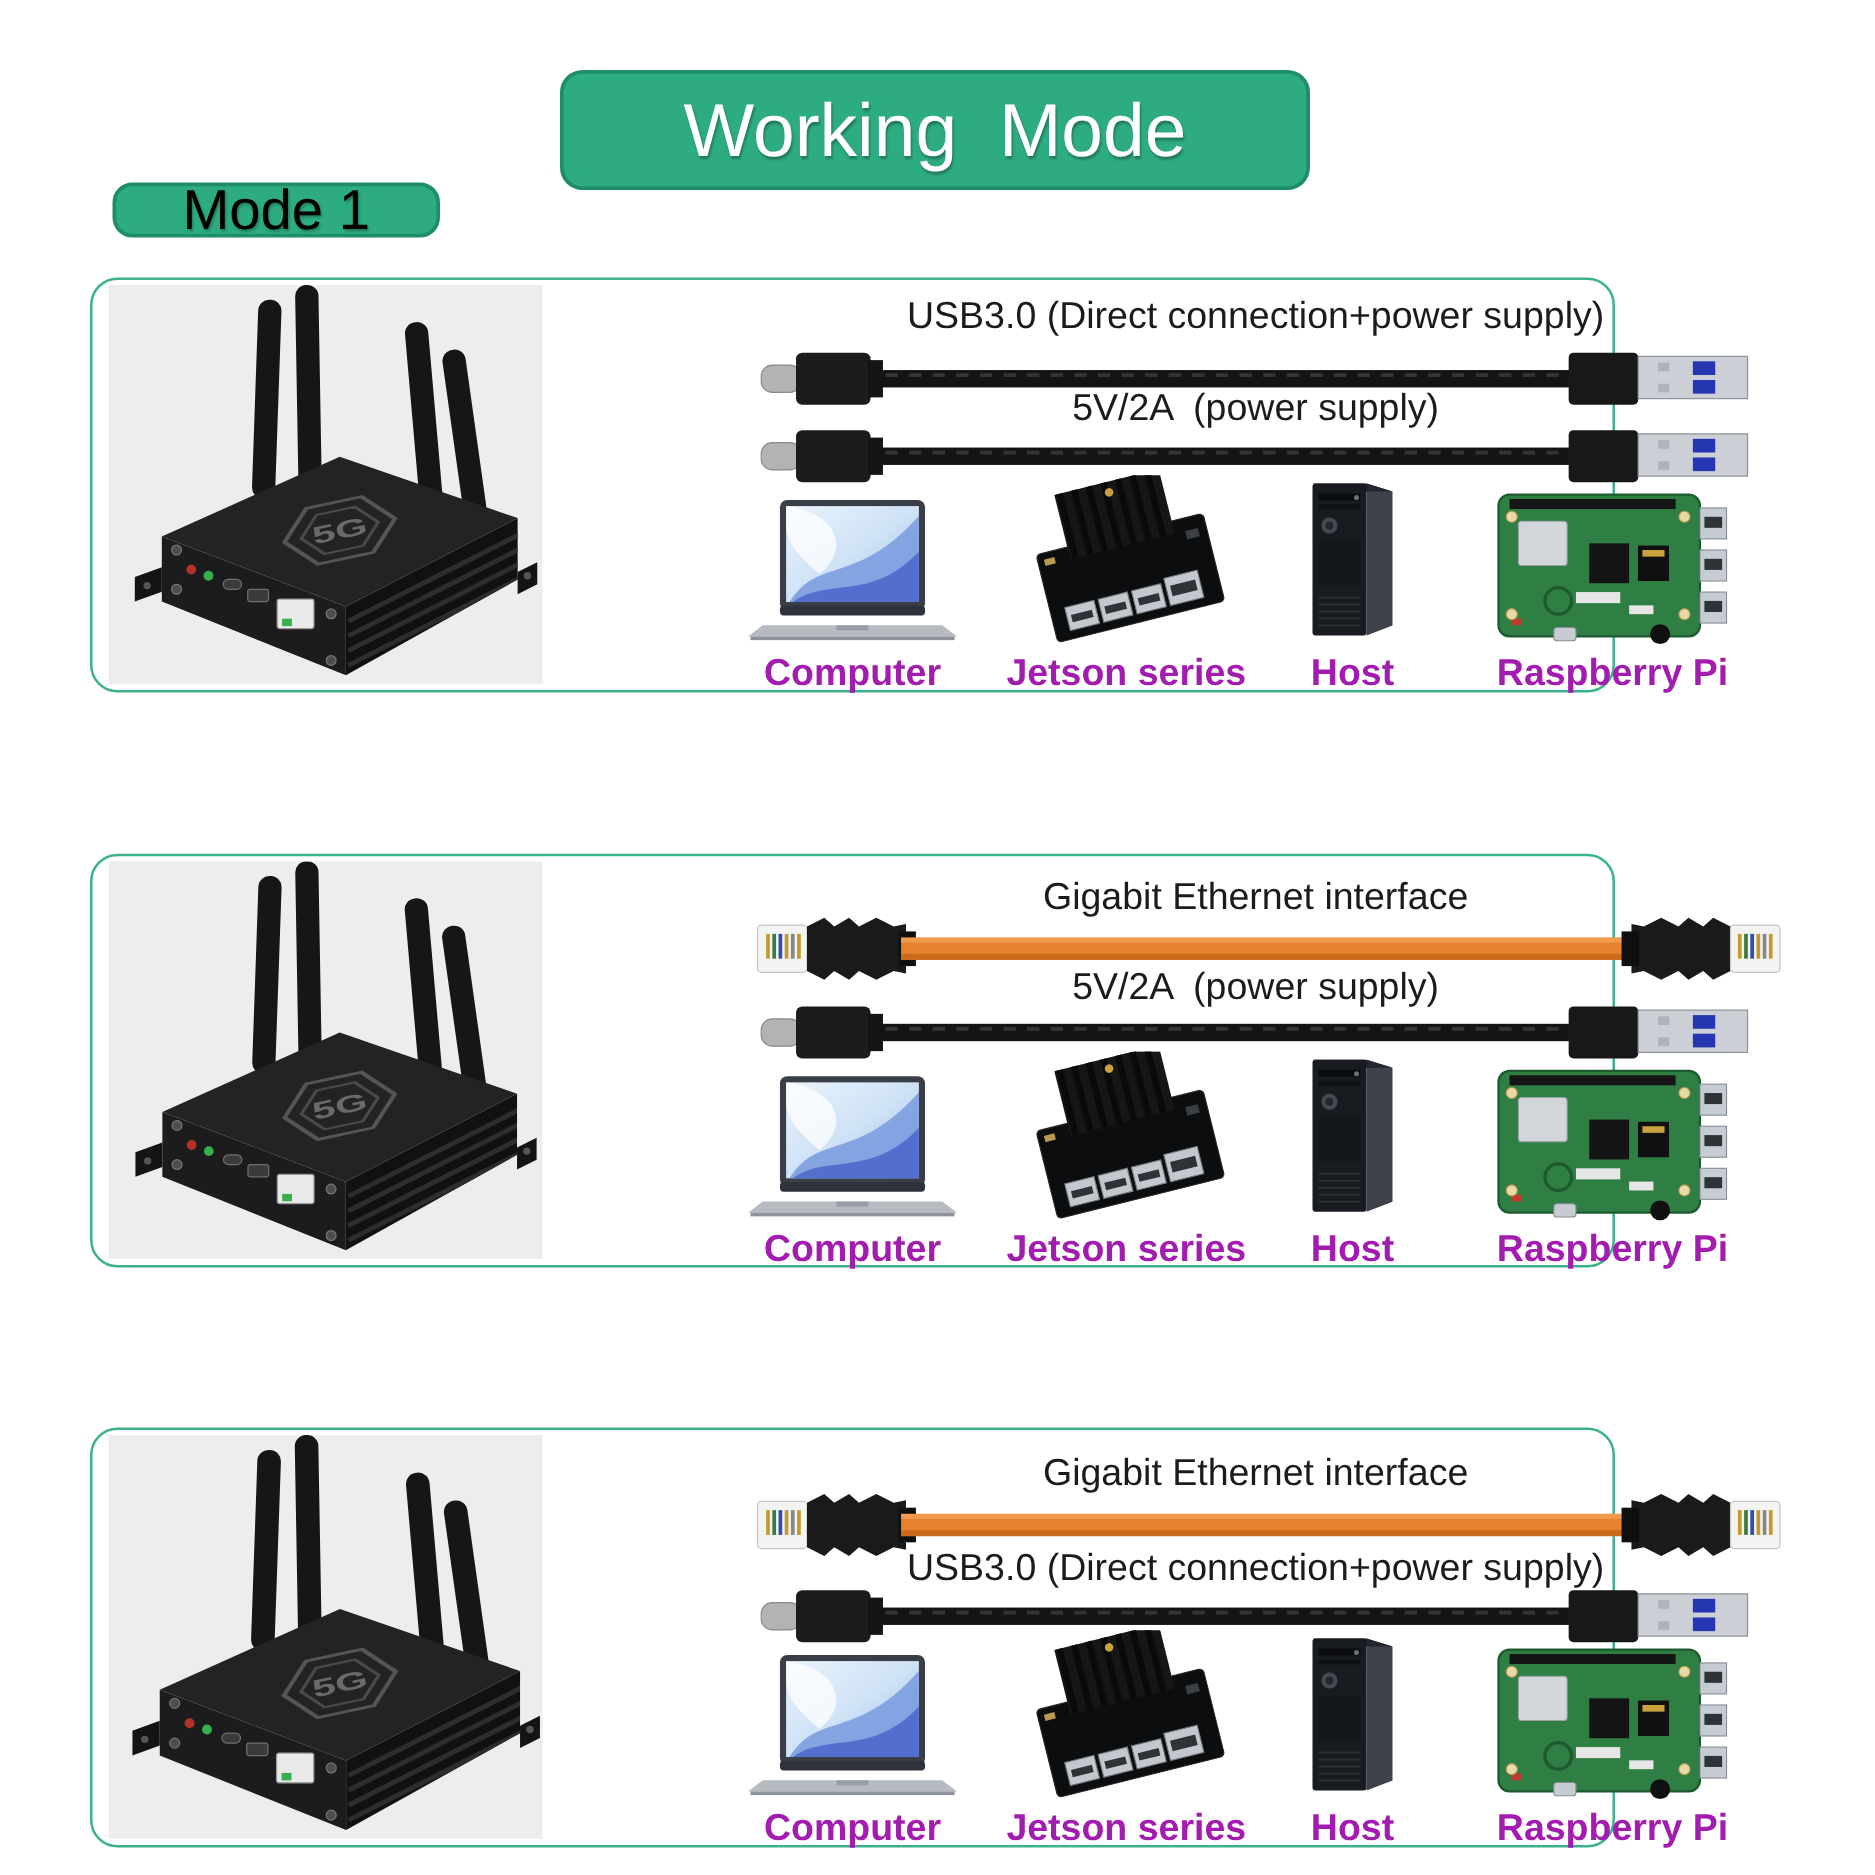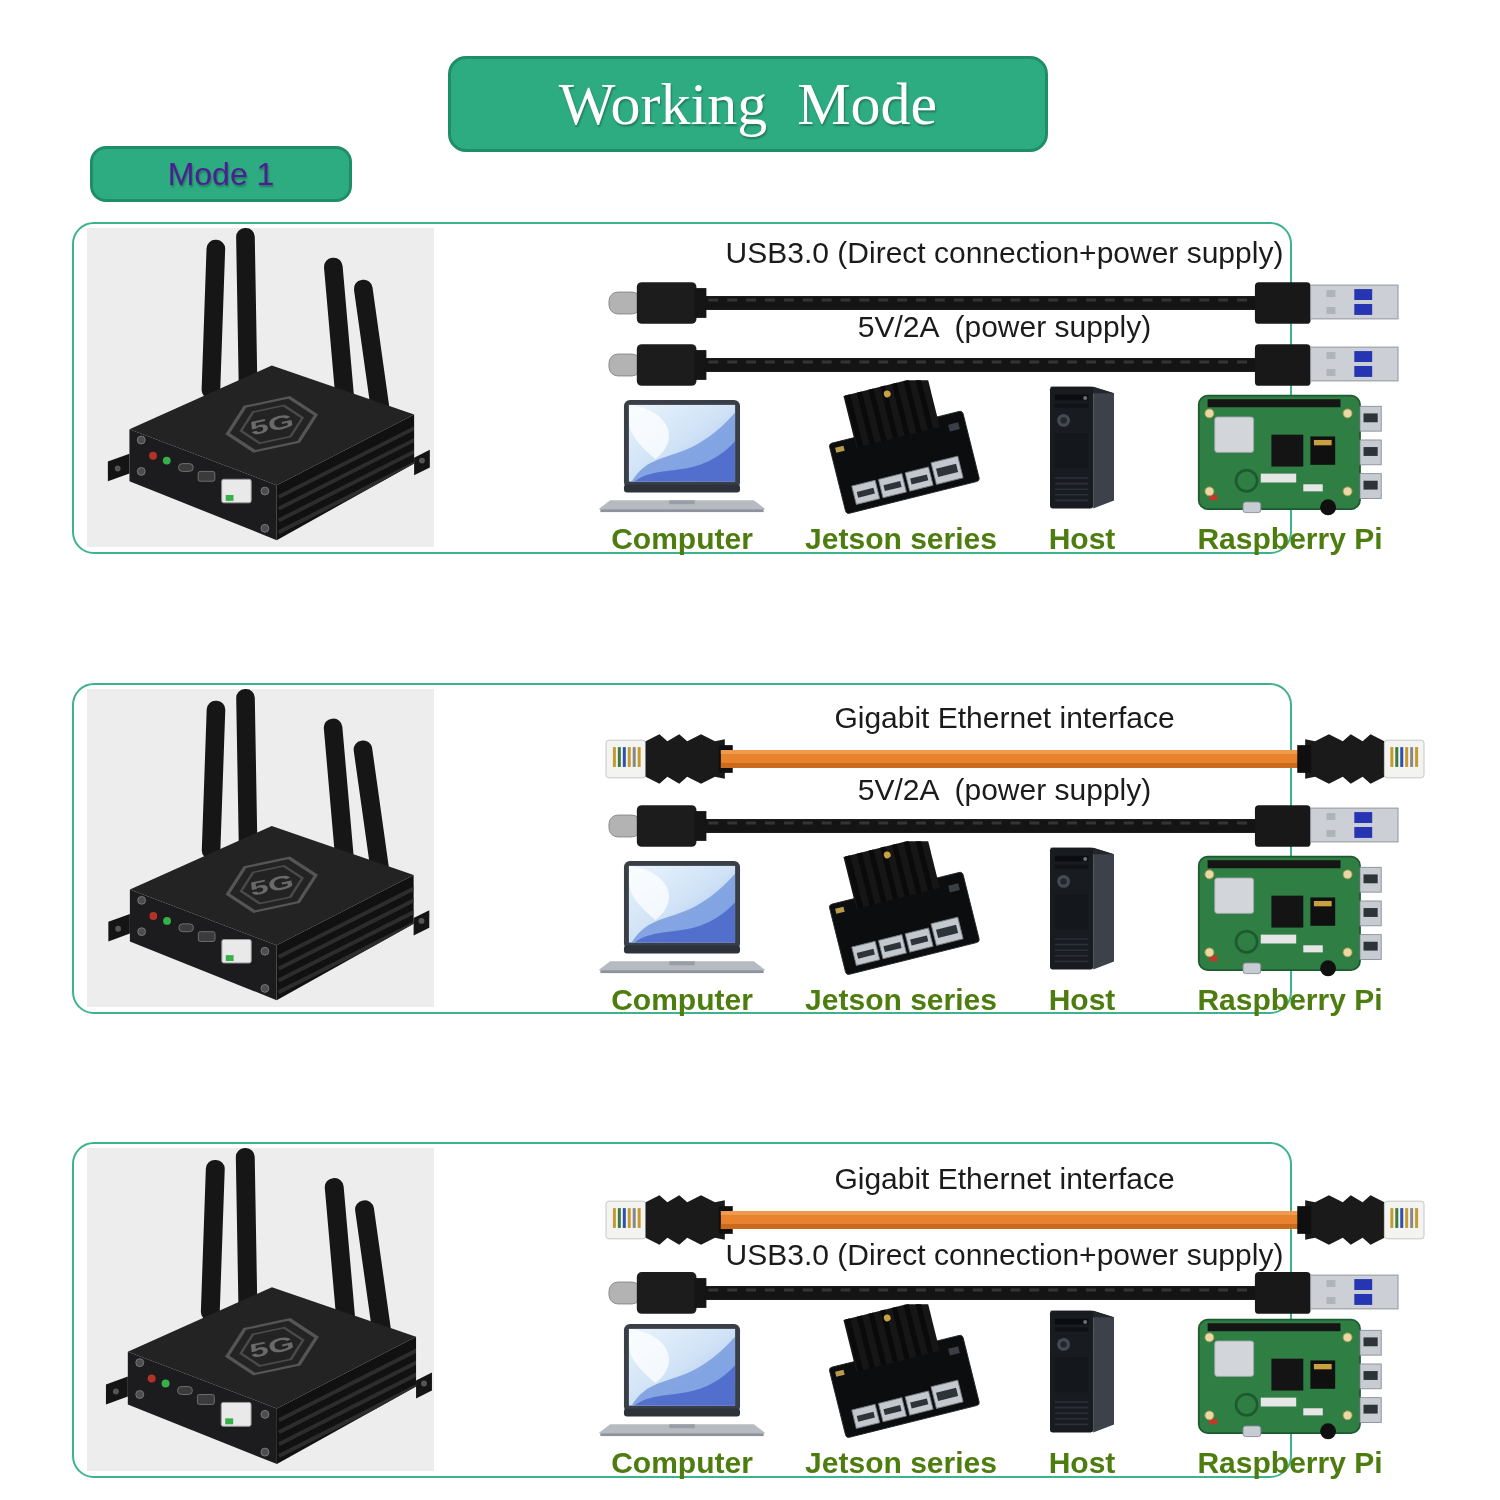--- a/index.html
+++ b/index.html
@@ -8,7 +8,7 @@
   .banner{position:absolute;left:448px;top:56px;width:600px;height:96px;
           background:#2eac81;border:3px solid #1f8e68;border-radius:18px;
           color:#fff;font-size:60px;display:flex;align-items:center;justify-content:center;
-          white-space:pre;text-shadow:1px 2px 2px rgba(0,0,0,.3);box-sizing:border-box;font-family:Liberation Serif, serif;}
+          white-space:pre;text-shadow:1px 2px 2px rgba(0,0,0,.3);box-sizing:border-box;}
   .badge{position:absolute;left:90px;width:262px;height:56px;background:#2eac81;
          border:3px solid #1f8e68;border-radius:16px;color:#4c1d95;font-size:32px;
          display:flex;align-items:center;justify-content:center;white-space:pre;

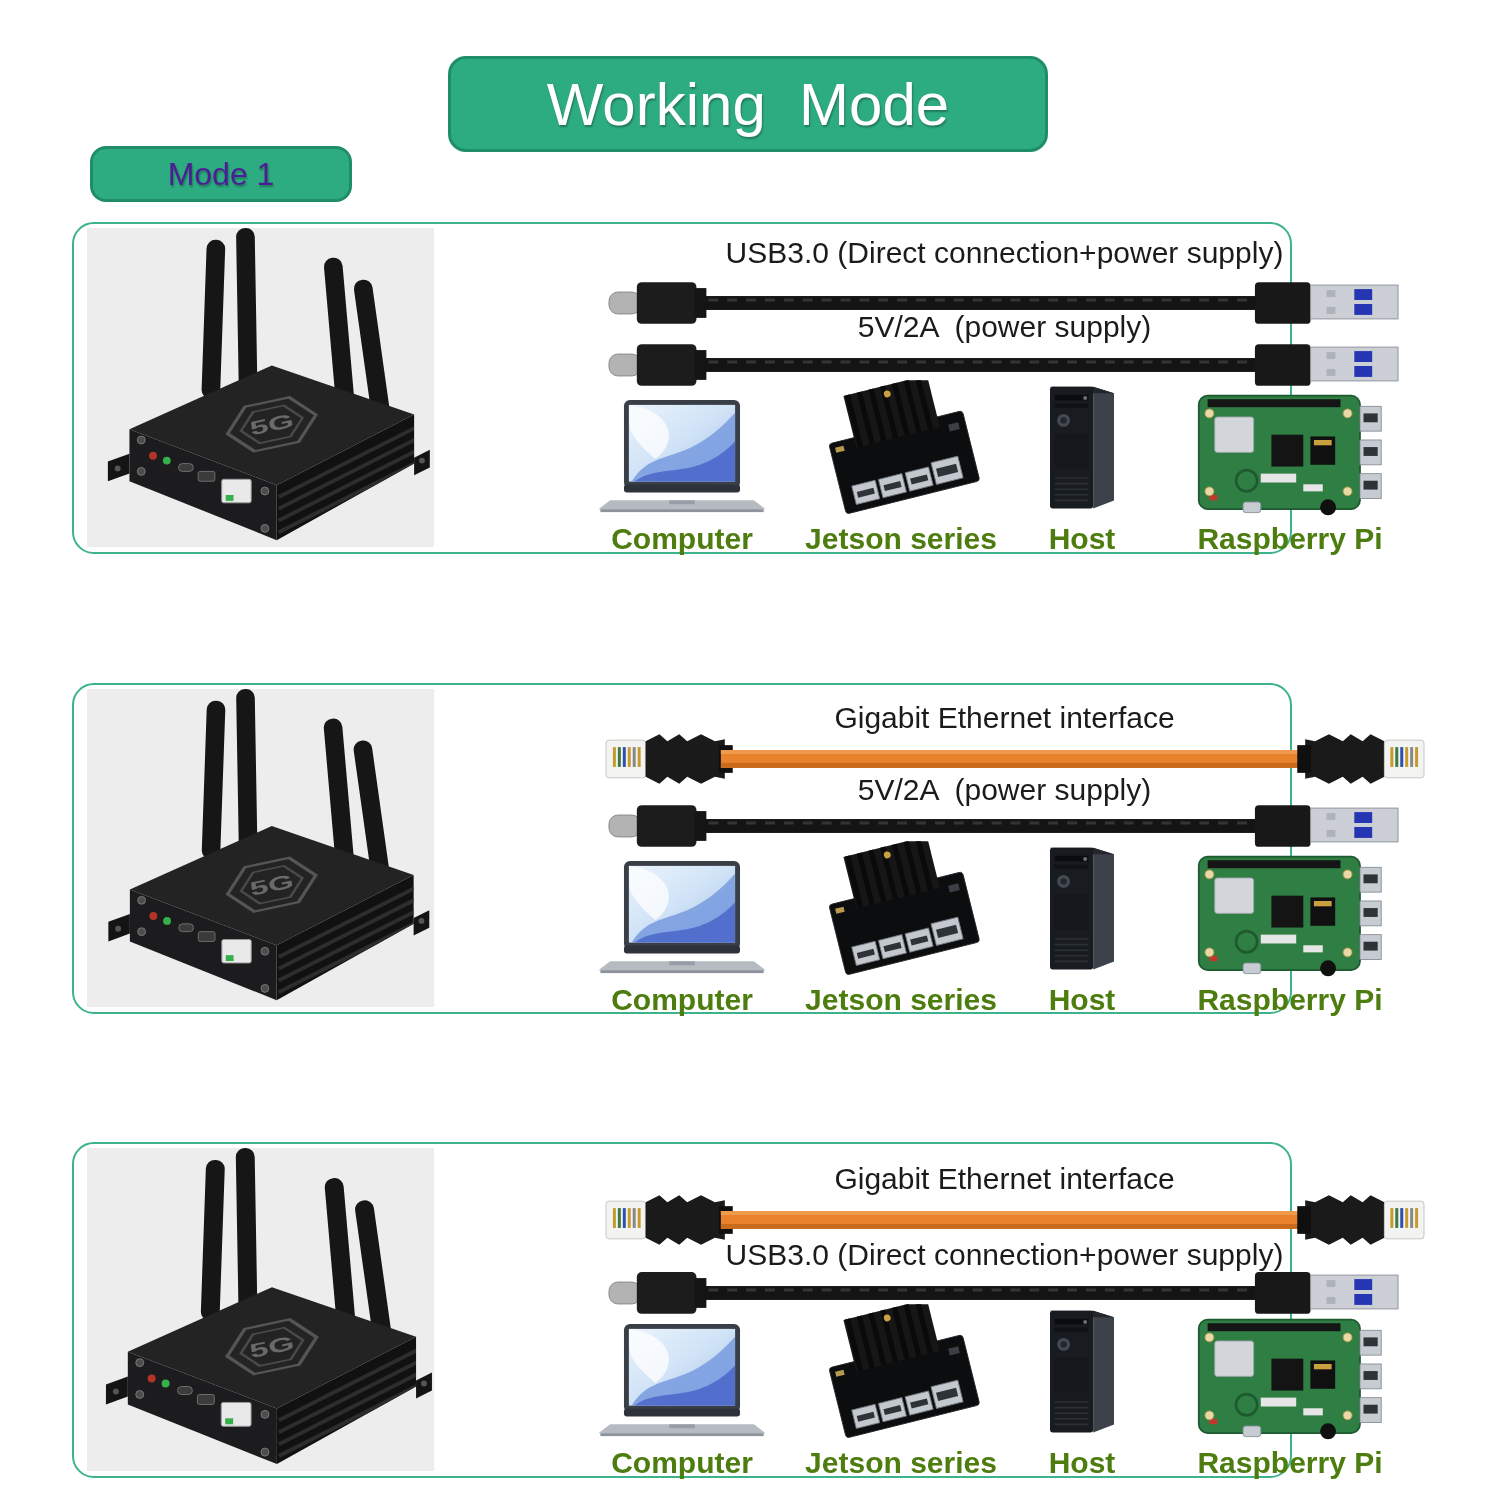--- a/index.html
+++ b/index.html
@@ -9,8 +9,8 @@
           background:#2eac81;border:3px solid #1f8e68;border-radius:18px;
           color:#fff;font-size:60px;display:flex;align-items:center;justify-content:center;
           white-space:pre;text-shadow:1px 2px 2px rgba(0,0,0,.3);box-sizing:border-box;}
-  .badge{position:absolute;left:90px;width:262px;height:56px;background:#2eac81;
-         border:3px solid #1f8e68;border-radius:16px;color:#4c1d95;font-size:32px;
+  .badge{position:absolute;left:90px;width:262px;height:44px;background:#2eac81;
+         border:3px solid #1f8e68;border-radius:16px;color:#000000;font-size:45px;
          display:flex;align-items:center;justify-content:center;white-space:pre;
          text-shadow:1px 2px 2px rgba(0,0,0,.3);box-sizing:border-box;}
   .mode-box{position:absolute;left:72px;width:1220px;background:#fff;

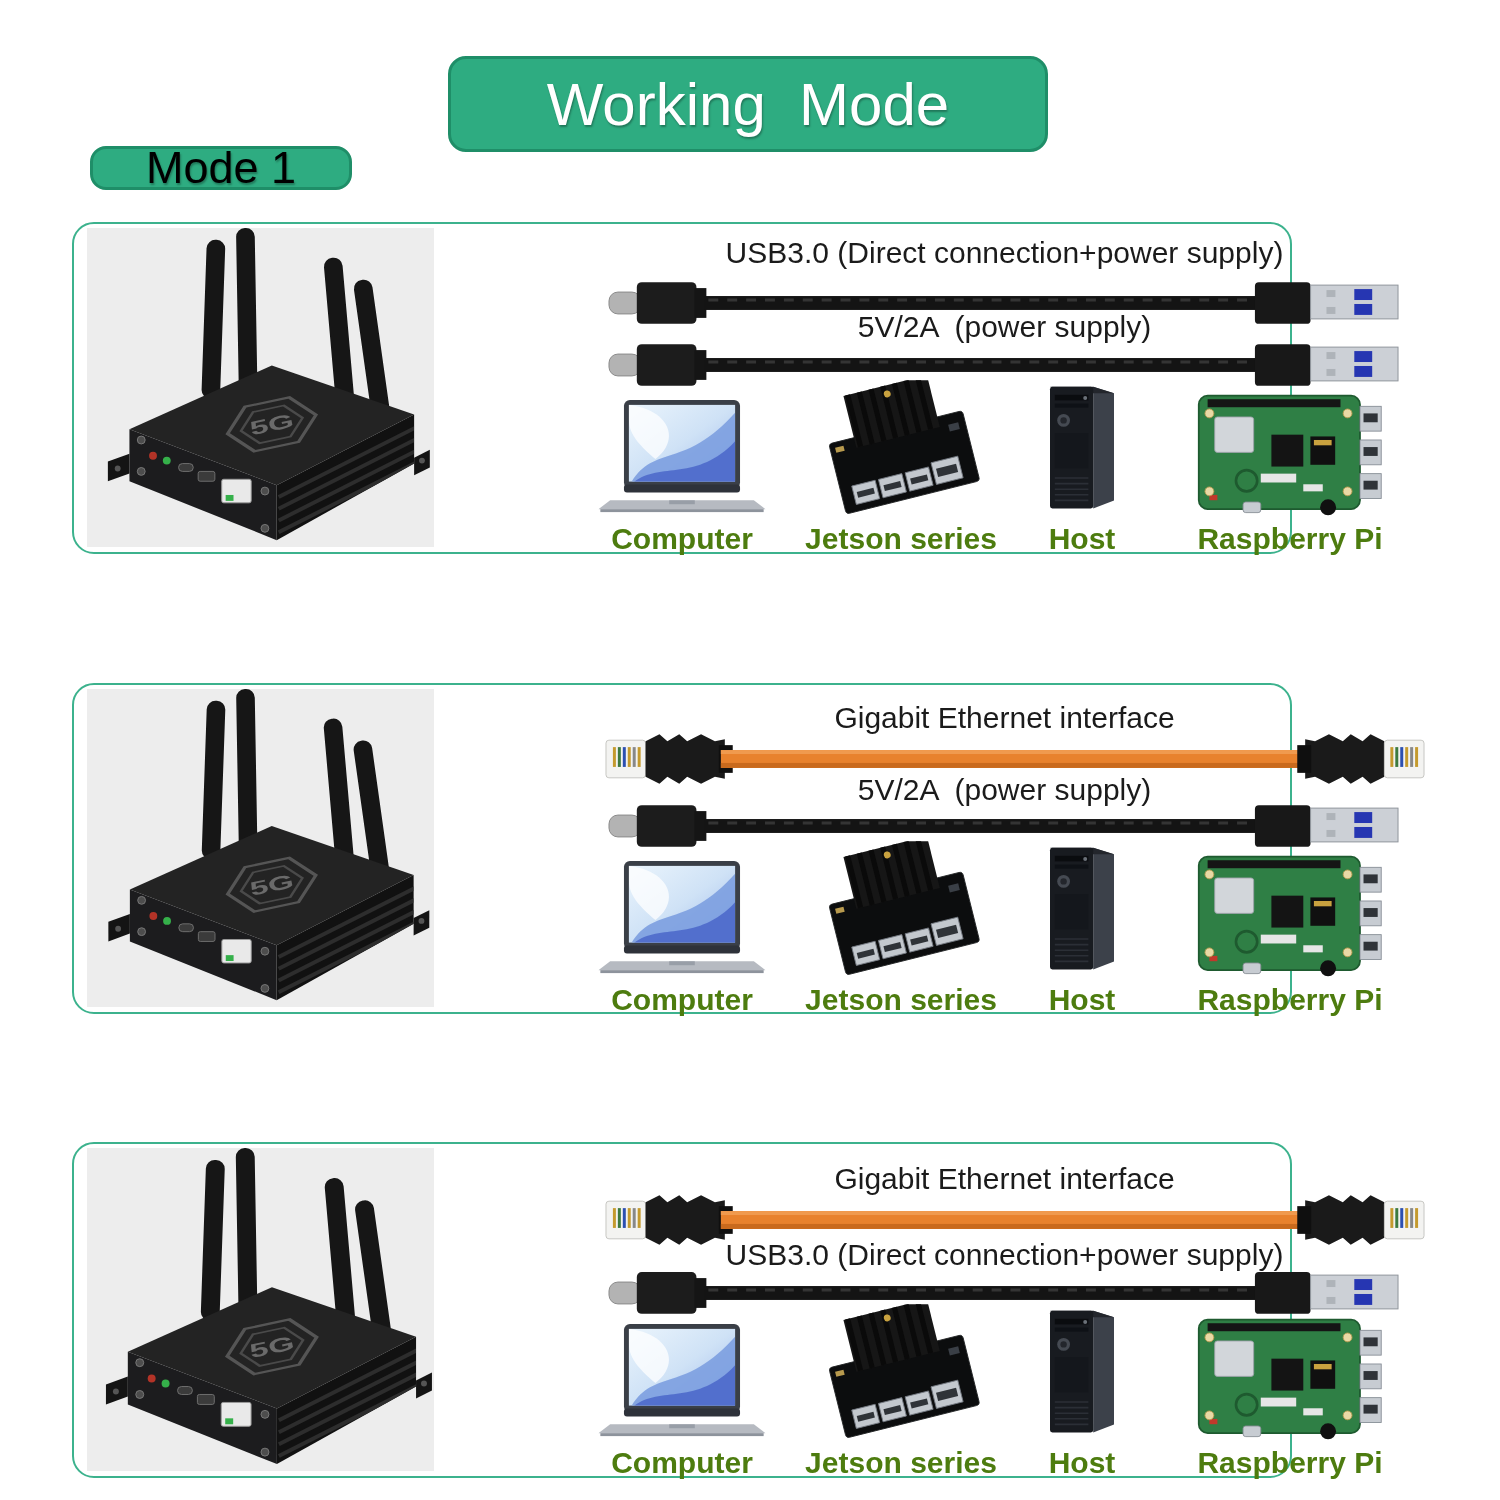--- a/index.html
+++ b/index.html
@@ -24,7 +24,7 @@
   .cable-svg.eth{left:530px;width:822px;height:64px;}
   .dev{position:absolute;top:156px;display:flex;flex-direction:column;align-items:center;}
   .iconbox{height:138px;display:flex;align-items:flex-end;justify-content:center;}
-  .dev-label{margin-top:4px;color:#4d7c0f;font-weight:bold;font-size:30px;white-space:pre;}
+  .dev-label{margin-top:4px;color:#a21caf;font-weight:bold;font-size:30px;white-space:pre;}
   .hidden-defs{position:absolute;width:0;height:0;overflow:hidden;}
 </style>
 </head>

